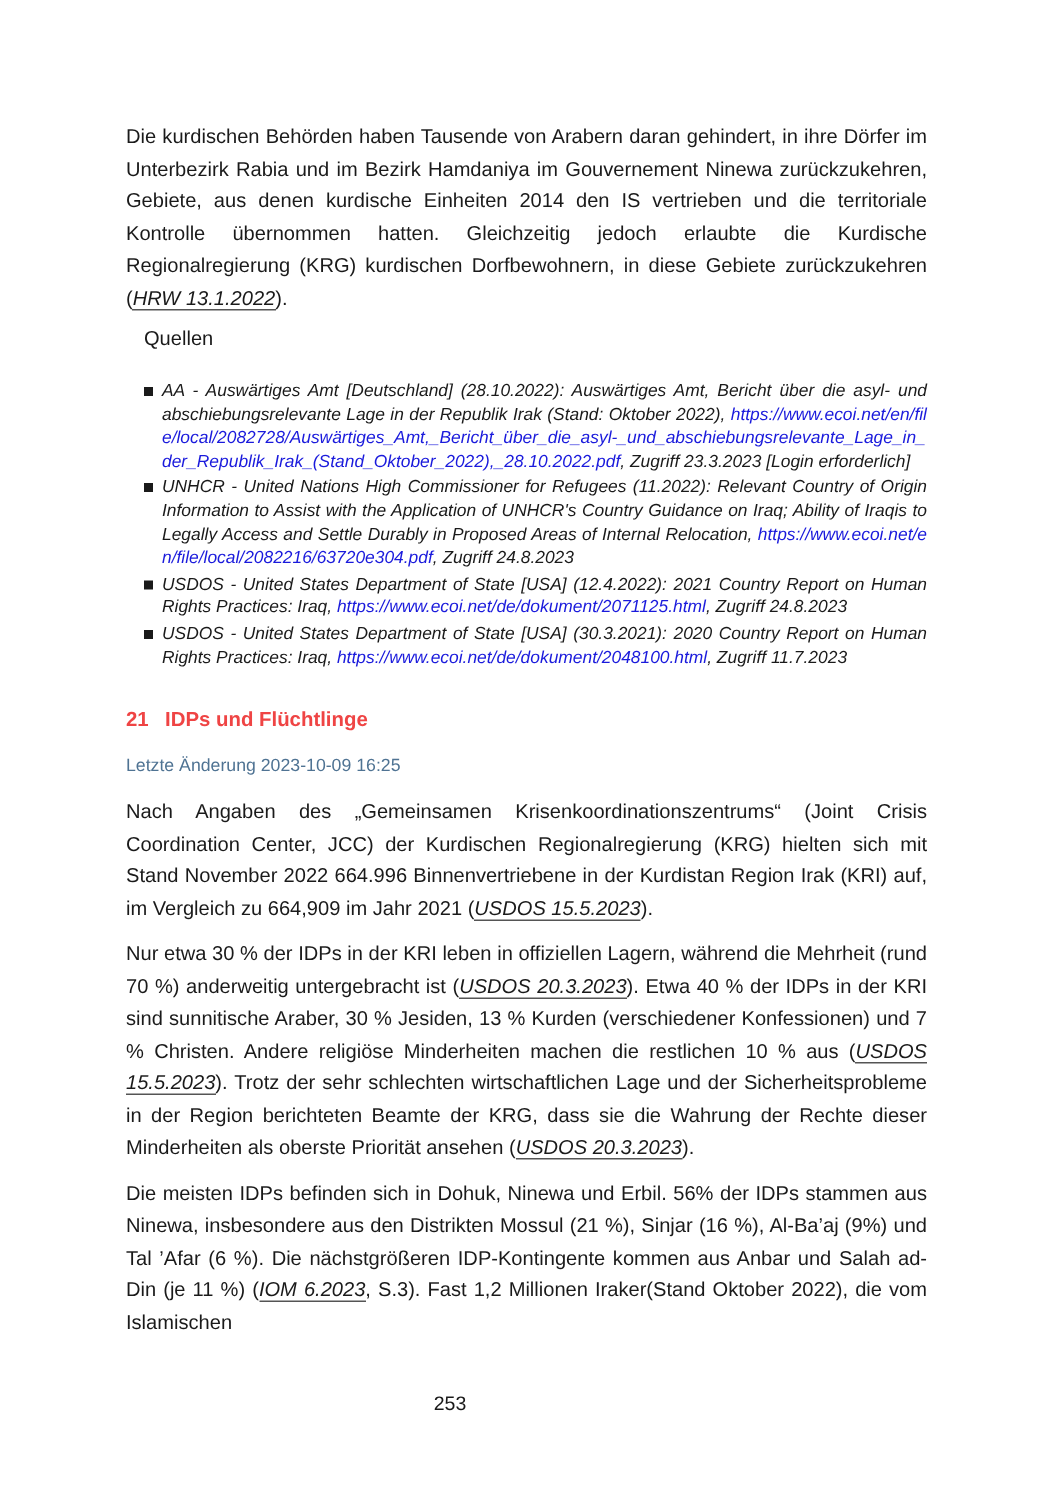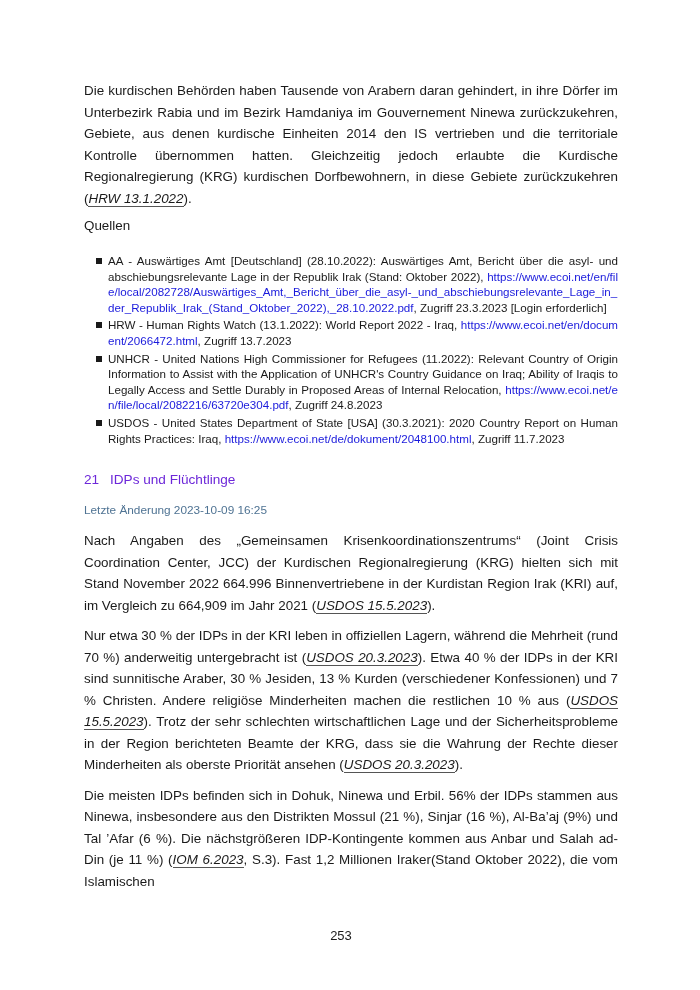--- a/index.html
+++ b/index.html
@@ -8,7 +8,7 @@
   .page { position: absolute; left: 84px; top: 80px; width: 534px; }
   p.body { font-size: 13.4px; line-height: 21.5px; margin: 0 0 9px 0; text-align: justify; }
   .cite { border-bottom: 1px solid #555; text-decoration: none; color: #1a1a1a; font-style: italic; }
-  .sources-label { font-size: 13.4px; margin: 0 0 20px 0; }
+  .sources-label { font-size: 13.4px; margin: 0 0 20px 12px; }
   ul.sources { list-style: none; margin: 0 0 26px 0; padding: 0 0 0 12px; }
   ul.sources li { position: relative; font-size: 11.6px; line-height: 15.6px; padding-left: 12px; margin-bottom: 2px; text-align: justify; }
   ul.sources li .bullet { position: absolute; left: 0; top: 5px; width: 6px; height: 6px; background: #1a1a1a; }

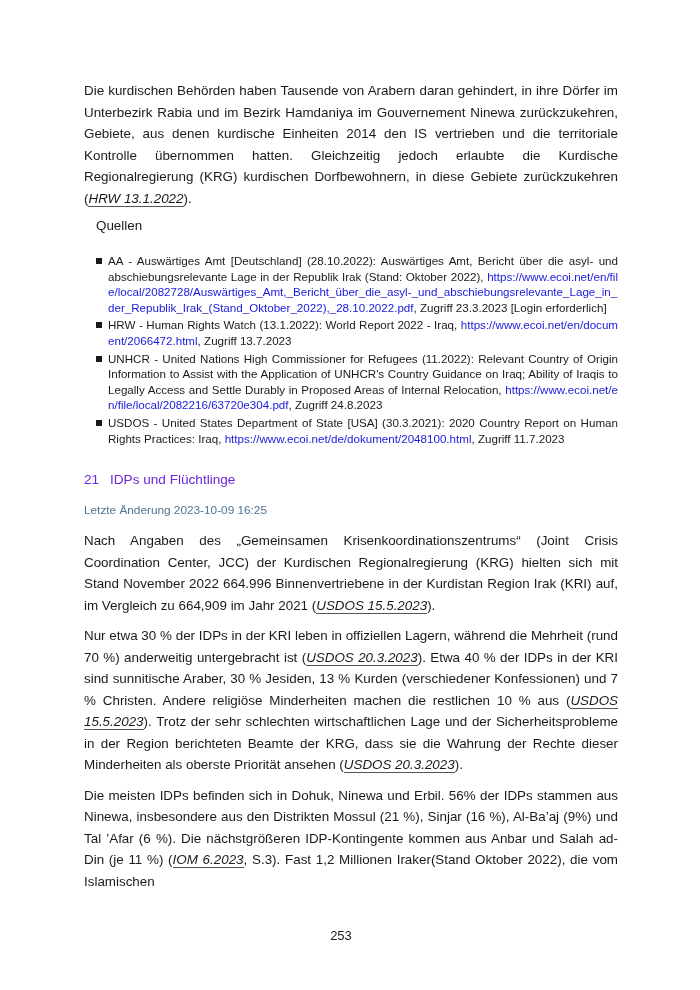--- a/index.html
+++ b/index.html
@@ -10,7 +10,7 @@
   .cite { border-bottom: 1px solid #555; text-decoration: none; color: #1a1a1a; font-style: italic; }
   .sources-label { font-size: 13.4px; margin: 0 0 20px 12px; }
   ul.sources { list-style: none; margin: 0 0 26px 0; padding: 0 0 0 12px; }
-  ul.sources li { position: relative; font-size: 11.6px; line-height: 15.6px; padding-left: 12px; margin-bottom: 2px; text-align: justify; }
+  ul.sources li { position: relative; font-size: 11.6px; line-height: 15.6px; padding-left: 12px; margin-bottom: 2px; text-align: justify; font-style: italic; }
   ul.sources li .bullet { position: absolute; left: 0; top: 5px; width: 6px; height: 6px; background: #1a1a1a; }
   a.link { color: #1a1adc; text-decoration: none; word-break: break-all; }
   .heading { font-size: 13.6px; font-weight: normal; color: #6d28d9; margin: 0 0 4px 0; }

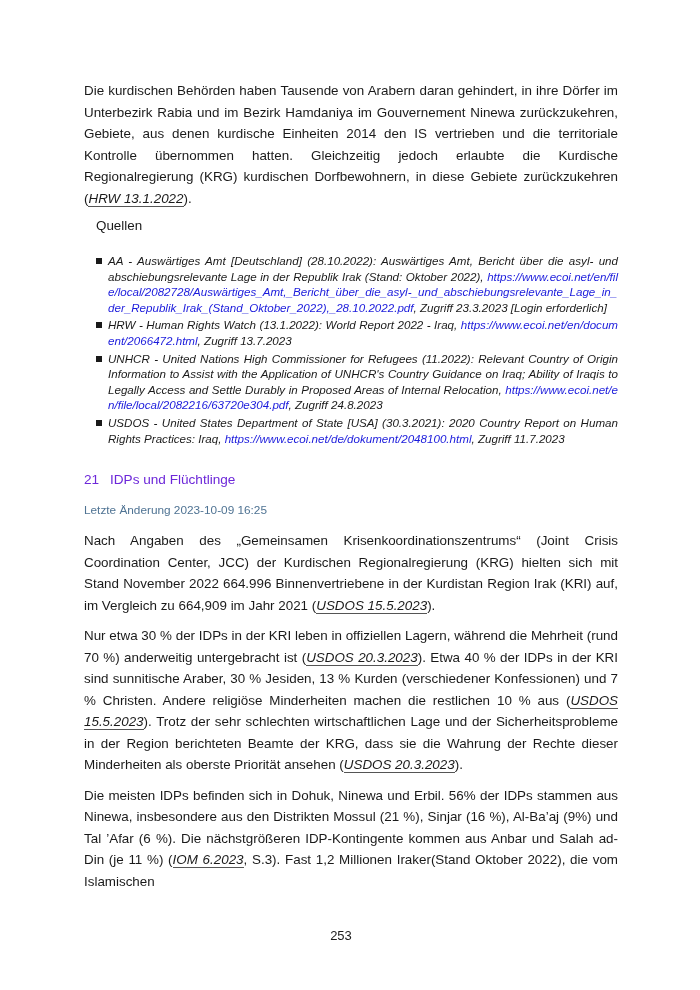--- a/index.html
+++ b/index.html
@@ -29,7 +29,6 @@
 
   <ul class="sources">
     <li><span class="bullet"></span><span>AA - Auswärtiges Amt [Deutschland] (28.10.2022): Auswärtiges Amt, Bericht über die asyl- und abschiebungsrelevante Lage in der Republik Irak (Stand: Oktober 2022), </span><a class="link">https://www.ecoi.net/en/file/local/2082728/Auswärtiges_Amt,_Bericht_über_die_asyl-_und_abschiebungsrelevante_Lage_in_der_Republik_Irak_(Stand_Oktober_2022),_28.10.2022.pdf</a><span>, Zugriff 23.3.2023 [Login erforderlich]</span></li>
-    <li><span class="bullet"></span><span>HRW - Human Rights Watch (13.1.2022): World Report 2022 - Iraq, </span><a class="link">https://www.ecoi.net/en/document/2066472.html</a><span>, Zugriff 13.7.2023</span></li>
     <li><span class="bullet"></span><span>UNHCR - United Nations High Commissioner for Refugees (11.2022): Relevant Country of Origin Information to Assist with the Application of UNHCR's Country Guidance on Iraq; Ability of Iraqis to Legally Access and Settle Durably in Proposed Areas of Internal Relocation, </span><a class="link">https://www.ecoi.net/en/file/local/2082216/63720e304.pdf</a><span>, Zugriff 24.8.2023</span></li>
     <li><span class="bullet"></span><span>USDOS - United States Department of State [USA] (30.3.2021): 2020 Country Report on Human Rights Practices: Iraq, </span><a class="link">https://www.ecoi.net/de/dokument/2048100.html</a><span>, Zugriff 11.7.2023</span></li>
   </ul>

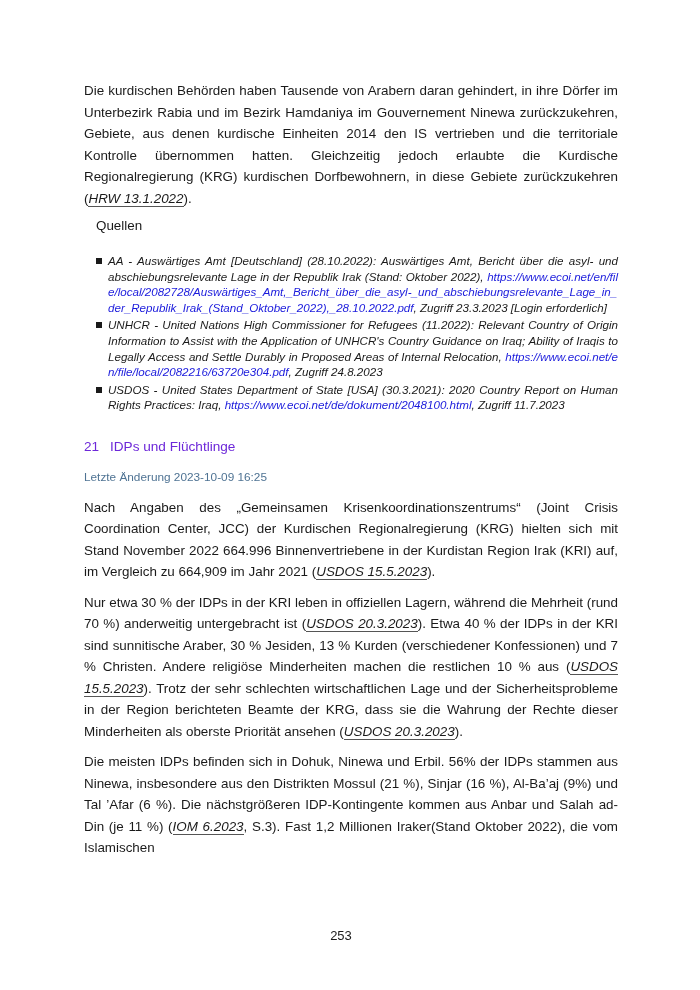--- a/index.html
+++ b/index.html
@@ -30,6 +30,7 @@
   <ul class="sources">
     <li><span class="bullet"></span><span>AA - Auswärtiges Amt [Deutschland] (28.10.2022): Auswärtiges Amt, Bericht über die asyl- und abschiebungsrelevante Lage in der Republik Irak (Stand: Oktober 2022), </span><a class="link">https://www.ecoi.net/en/file/local/2082728/Auswärtiges_Amt,_Bericht_über_die_asyl-_und_abschiebungsrelevante_Lage_in_der_Republik_Irak_(Stand_Oktober_2022),_28.10.2022.pdf</a><span>, Zugriff 23.3.2023 [Login erforderlich]</span></li>
     <li><span class="bullet"></span><span>UNHCR - United Nations High Commissioner for Refugees (11.2022): Relevant Country of Origin Information to Assist with the Application of UNHCR's Country Guidance on Iraq; Ability of Iraqis to Legally Access and Settle Durably in Proposed Areas of Internal Relocation, </span><a class="link">https://www.ecoi.net/en/file/local/2082216/63720e304.pdf</a><span>, Zugriff 24.8.2023</span></li>
+    <li><span class="bullet"></span><span>USDOS - United States Department of State [USA] (12.4.2022): 2021 Country Report on Human Rights Practices: Iraq, </span><a class="link">https://www.ecoi.net/de/dokument/2071125.html</a><span>, Zugriff 24.8.2023</span></li>
     <li><span class="bullet"></span><span>USDOS - United States Department of State [USA] (30.3.2021): 2020 Country Report on Human Rights Practices: Iraq, </span><a class="link">https://www.ecoi.net/de/dokument/2048100.html</a><span>, Zugriff 11.7.2023</span></li>
   </ul>
 

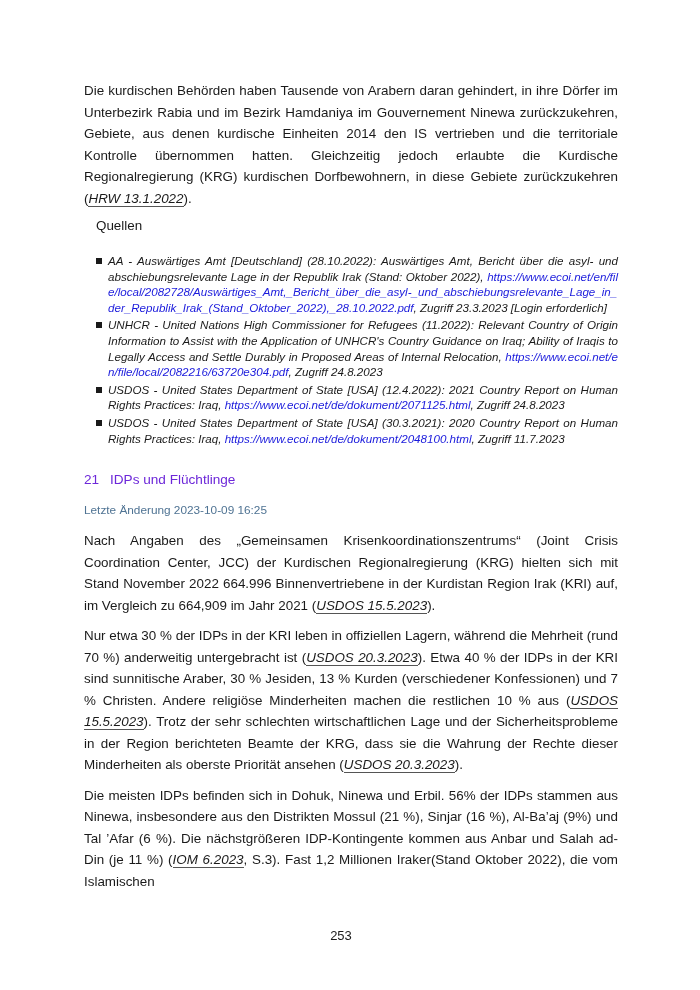--- a/index.html
+++ b/index.html
@@ -13,7 +13,7 @@
   ul.sources li { position: relative; font-size: 11.6px; line-height: 15.6px; padding-left: 12px; margin-bottom: 2px; text-align: justify; font-style: italic; }
   ul.sources li .bullet { position: absolute; left: 0; top: 5px; width: 6px; height: 6px; background: #1a1a1a; }
   a.link { color: #1a1adc; text-decoration: none; word-break: break-all; }
-  .heading { font-size: 13.6px; font-weight: normal; color: #6d28d9; margin: 0 0 4px 0; }
+  .heading { font-size: 13.6px; font-weight: bold; color: #ef4444; margin: 0 0 4px 0; }
   .heading .num { display: inline-block; width: 26px; }
   .changed { font-size: 11.8px; color: #4f7393; margin: 16px 0 13px 0; }
   .pagenum { position: absolute; top: 928px; left: 0; width: 600px; text-align: center; font-size: 13px; padding-left: 41px; }

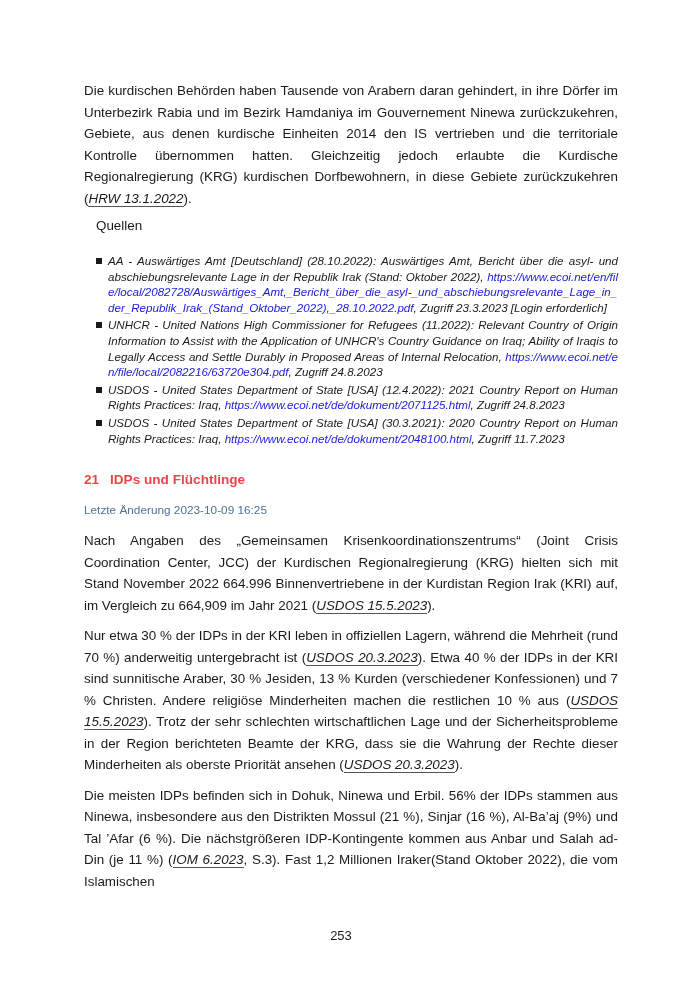--- a/index.html
+++ b/index.html
@@ -16,7 +16,7 @@
   .heading { font-size: 13.6px; font-weight: bold; color: #ef4444; margin: 0 0 4px 0; }
   .heading .num { display: inline-block; width: 26px; }
   .changed { font-size: 11.8px; color: #4f7393; margin: 16px 0 13px 0; }
-  .pagenum { position: absolute; top: 928px; left: 0; width: 600px; text-align: center; font-size: 13px; padding-left: 41px; }
+  .pagenum { position: absolute; top: 928px; left: 0; width: 600px; text-align: center; font-size: 13px; }
 </style>
 </head>
 <body>

